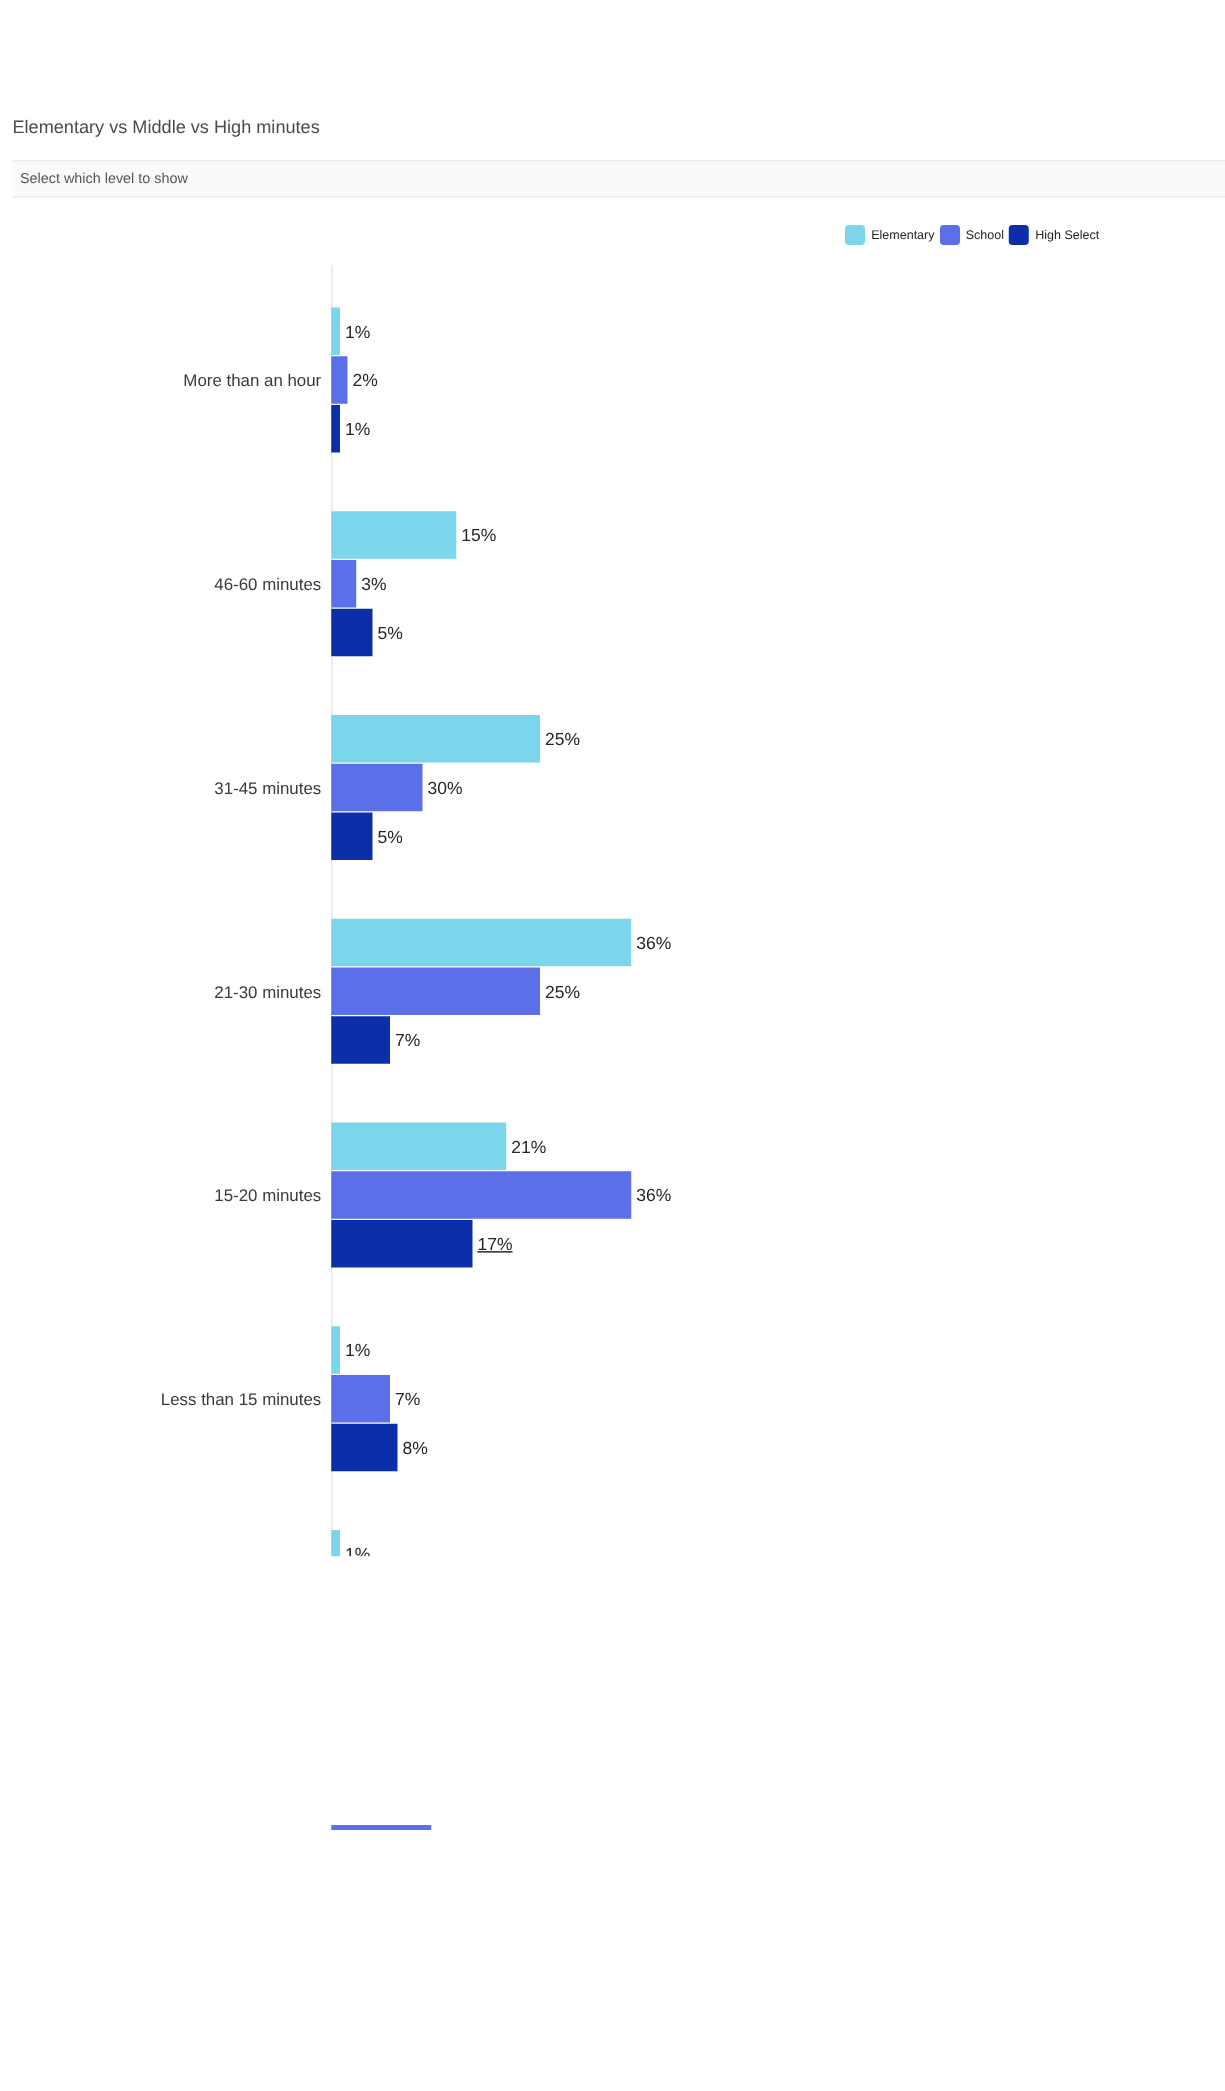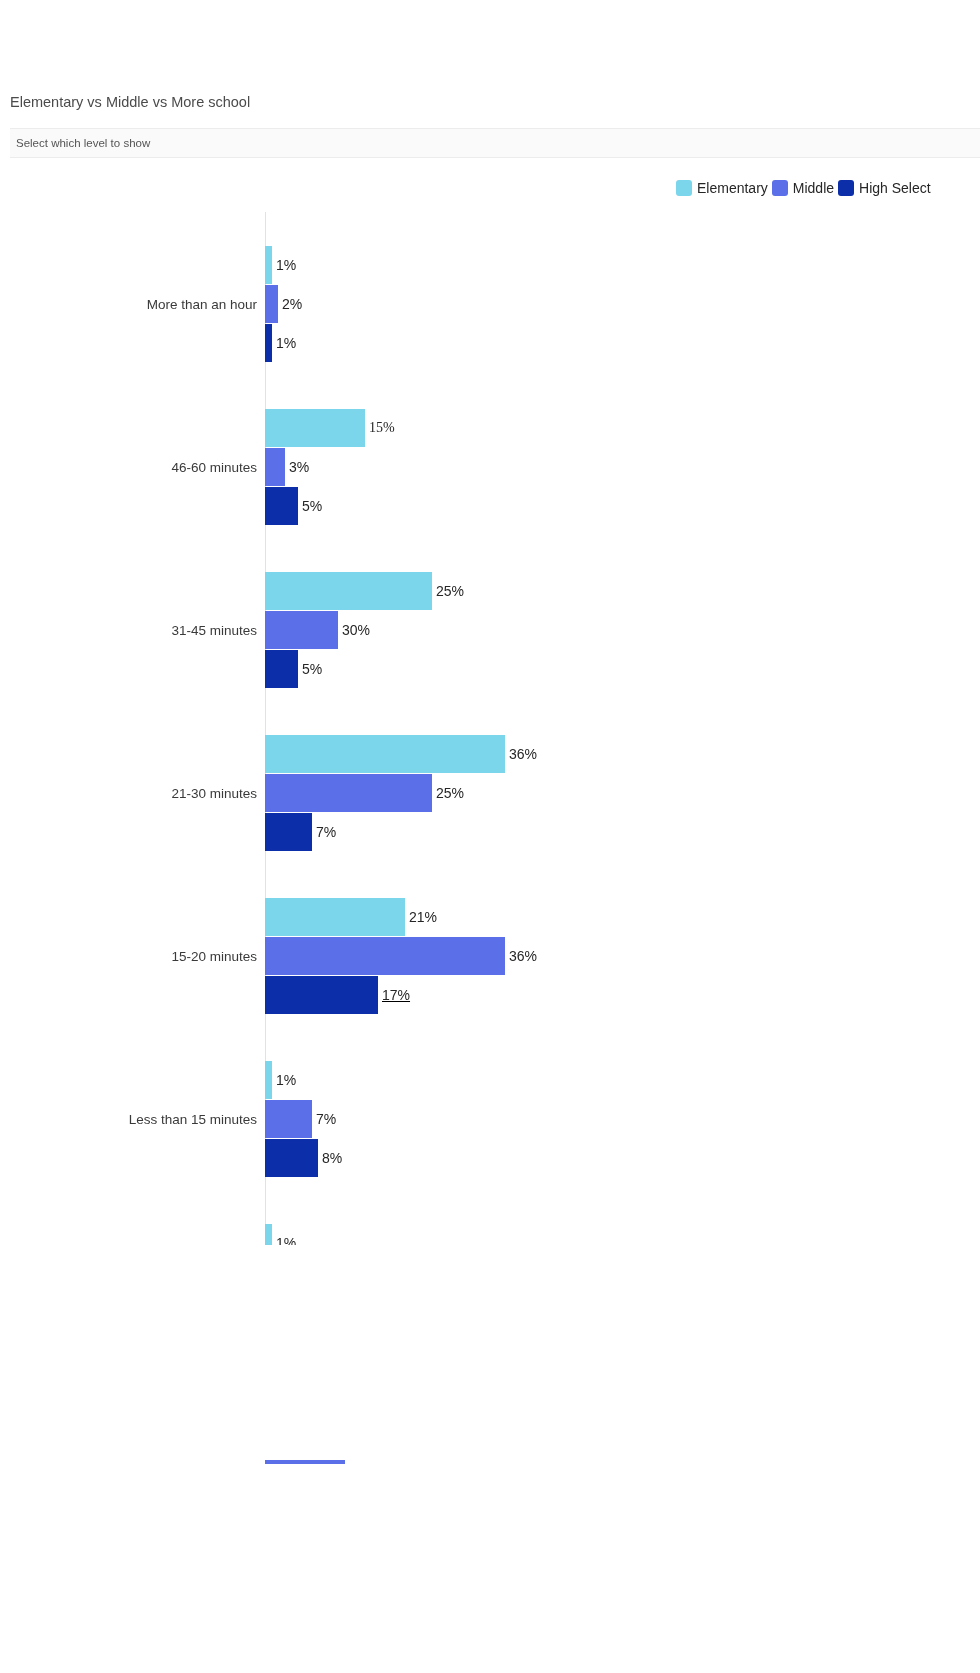--- a/index.html
+++ b/index.html
@@ -161,7 +161,7 @@
 
 <div class="page">
 
-  <div class="subtitle">Elementary vs Middle vs More school</div>
+  <div class="subtitle">Elementary vs Middle vs High minutes</div>
 
   <div class="selector-bar">
     <span class="selector-label">Select which level to show</span>

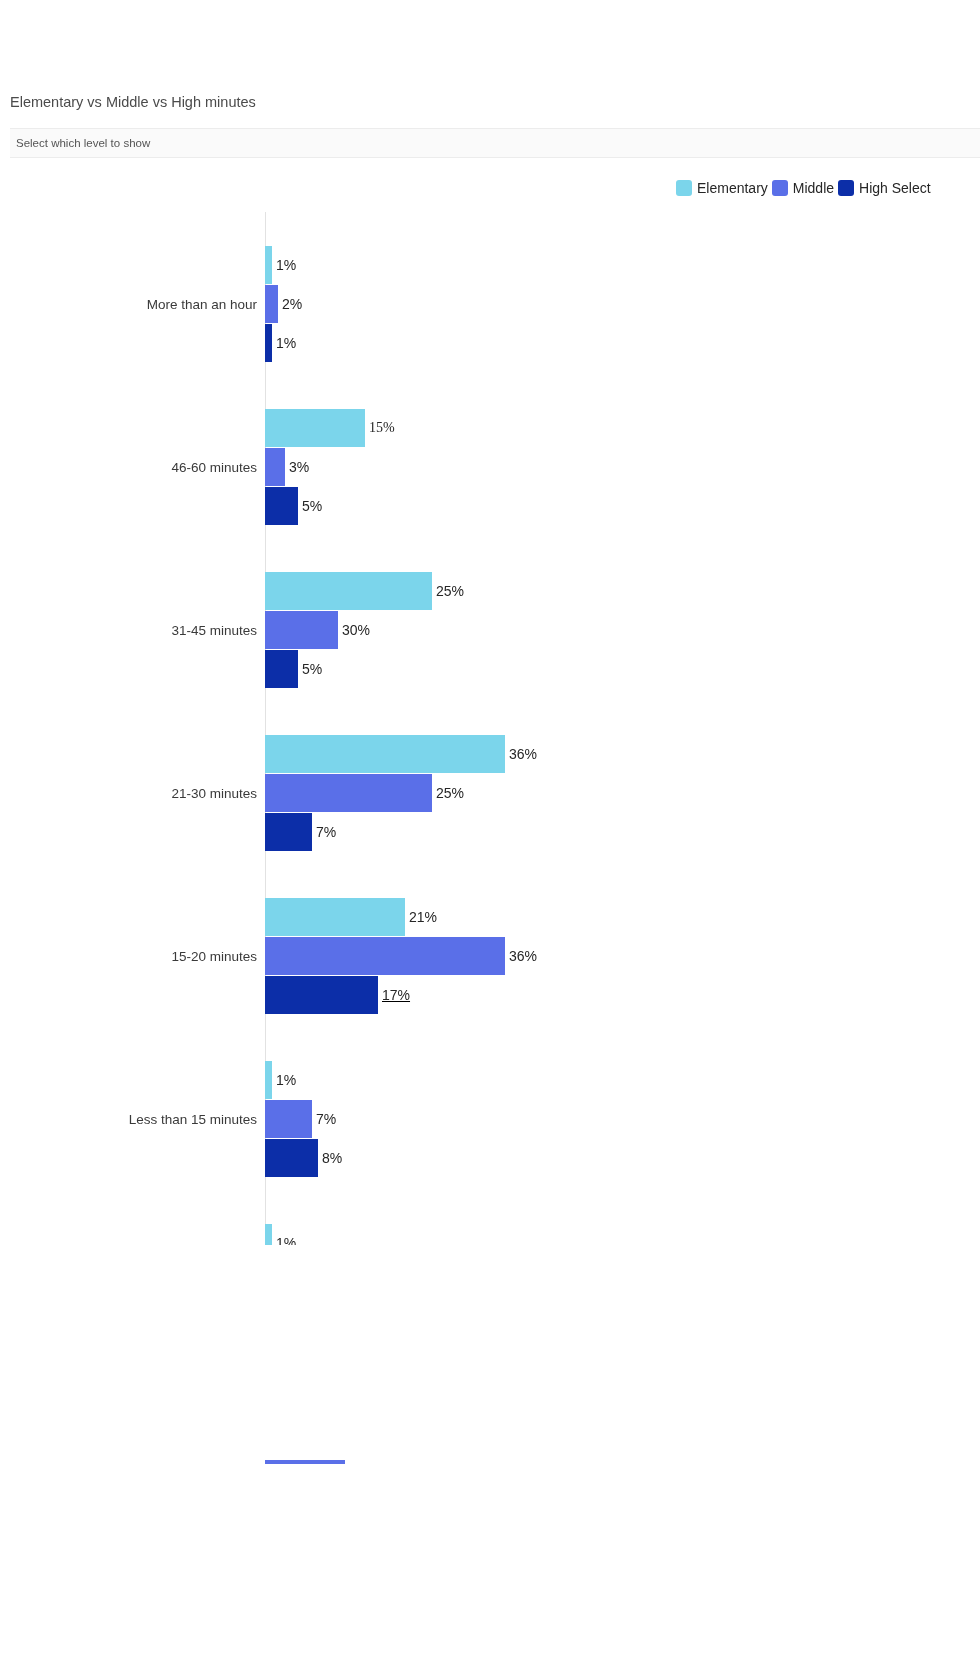--- a/index.html
+++ b/index.html
@@ -82,7 +82,7 @@
     flex: 0 0 auto;
   }
   .legend-text {
-    font-size: 14px;
+    font-size: 10px;
     color: #262626;
     white-space: nowrap;
   }

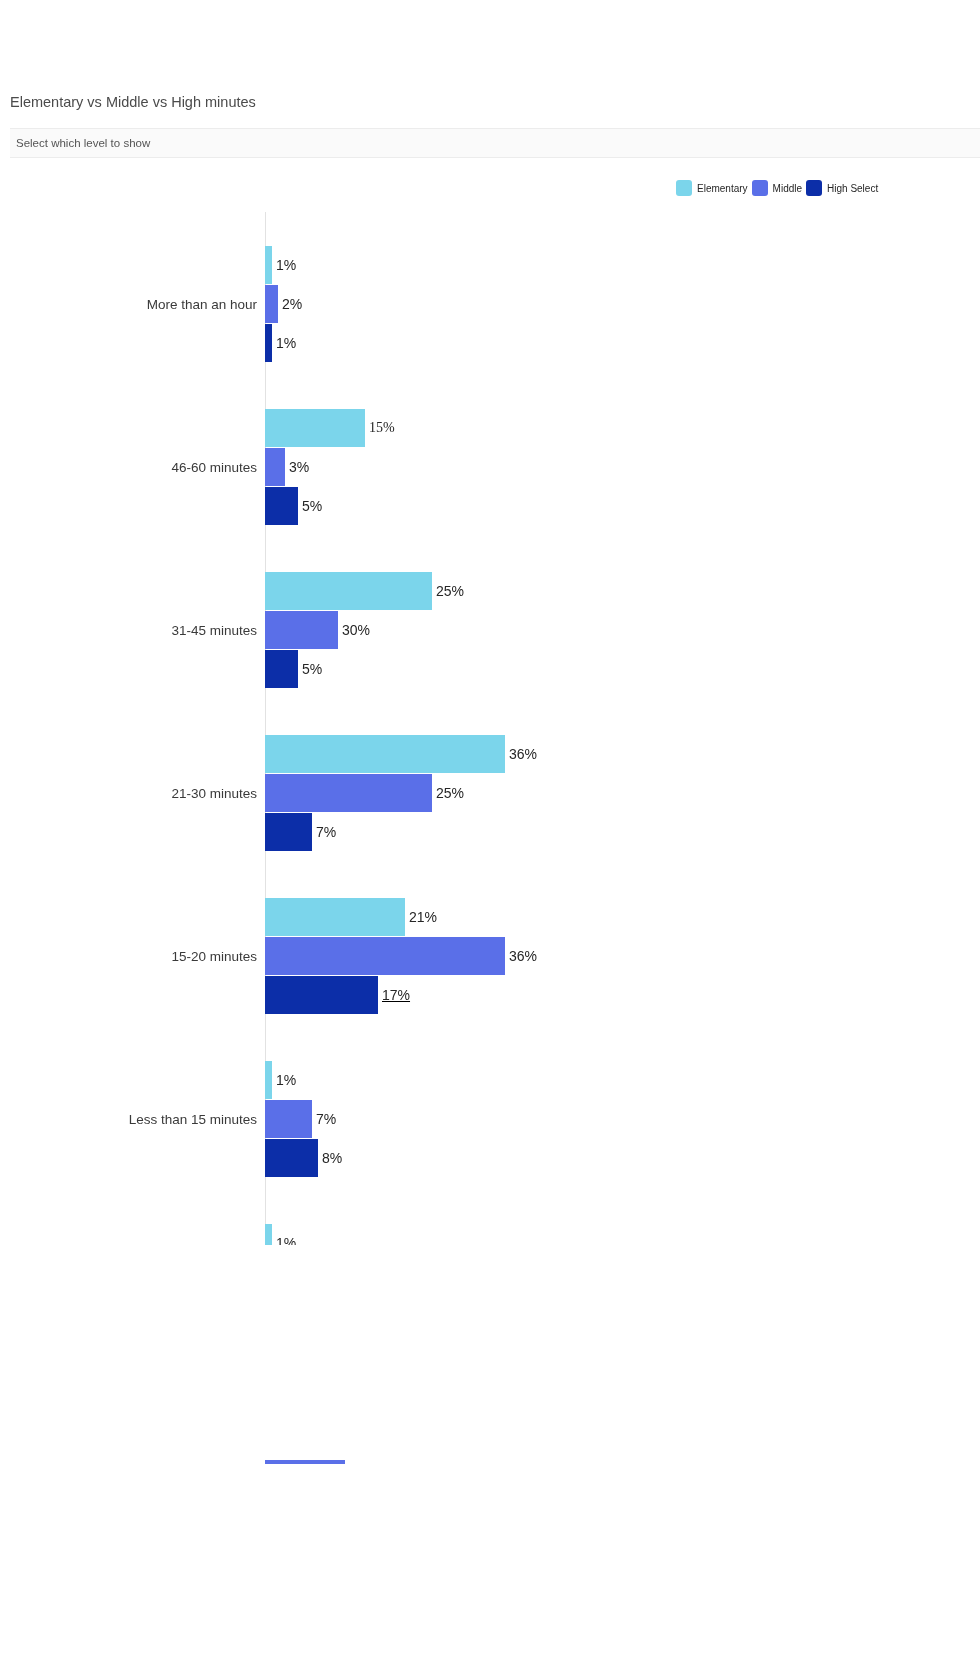--- a/index.html
+++ b/index.html
@@ -174,7 +174,7 @@
       </div>
       <div class="legend-item">
         <span class="legend-swatch" style="background: rgb(90, 111, 232);"></span>
-        <span class="legend-text">Middle</span>
+        <span class="legend-text">School</span>
       </div>
       <div class="legend-item">
         <span class="legend-swatch" style="background: rgb(12, 46, 168);"></span>

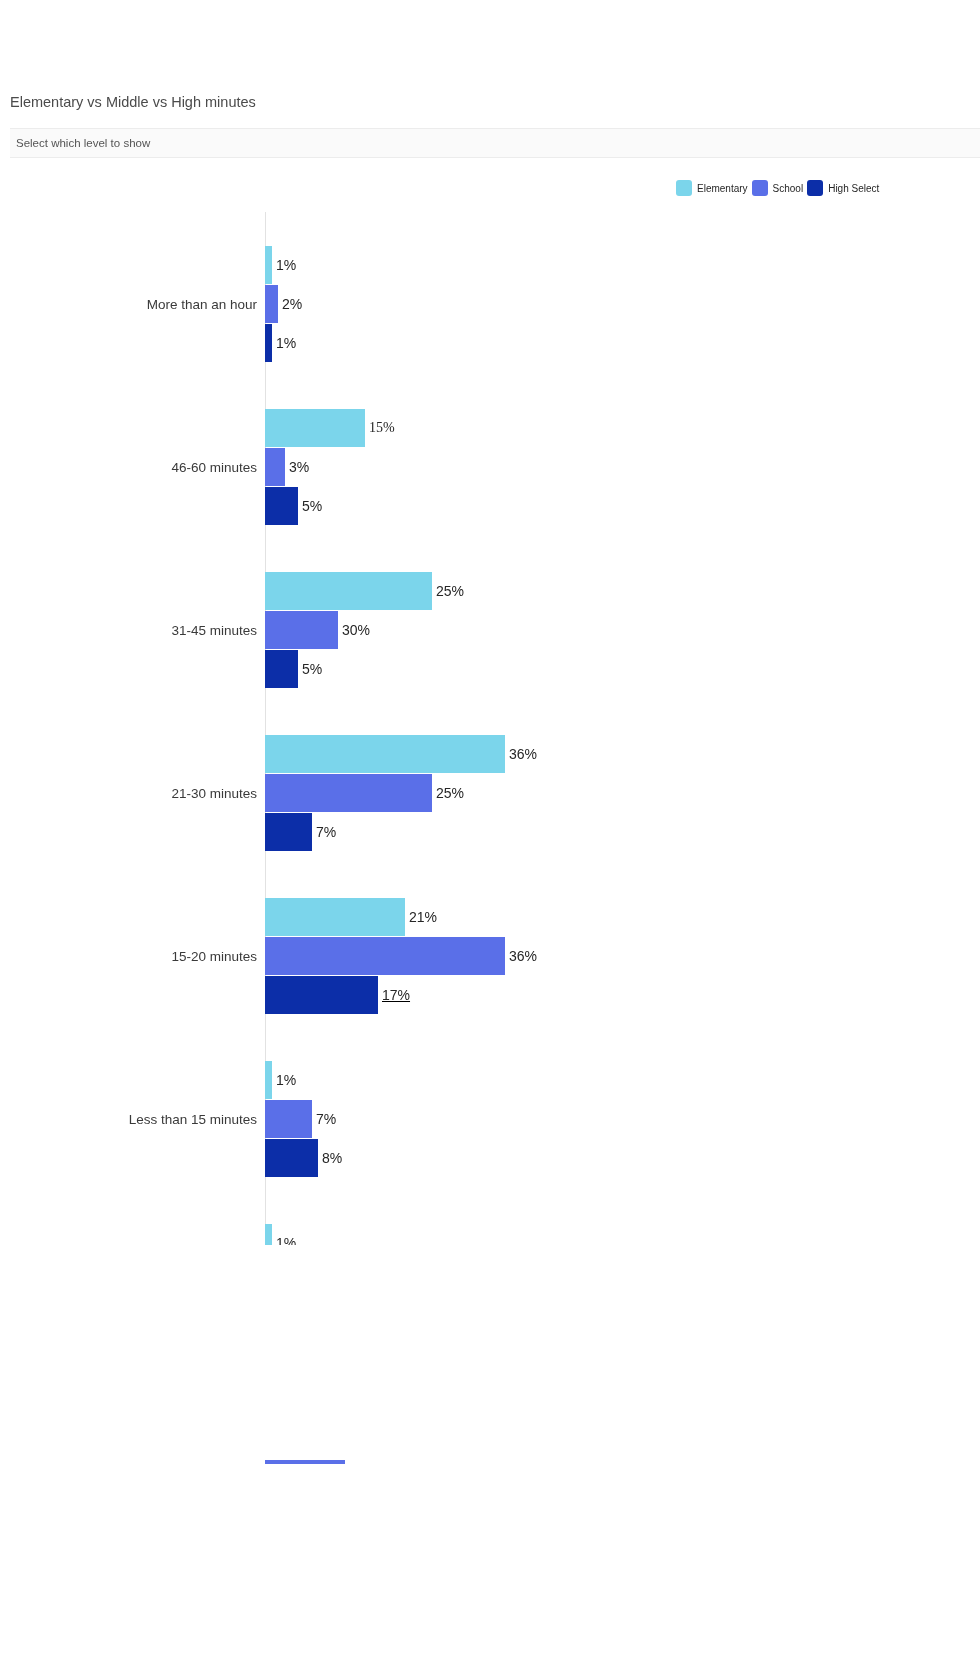--- a/index.html
+++ b/index.html
@@ -201,7 +201,7 @@
       </div>
       <div class="group" style="top: 197px; height: 116px;">
         <div class="group-label" style="top: 48.5px;">46-60 minutes</div>
-        <div class="bar-row" style="top: 0px; font-family: Liberation Serif, serif;">
+        <div class="bar-row" style="top: 0px;">
           <div class="bar" style="width: 100px; background: rgb(123, 213, 235);"></div>
           <span class="bar-value">15%</span>
         </div>

